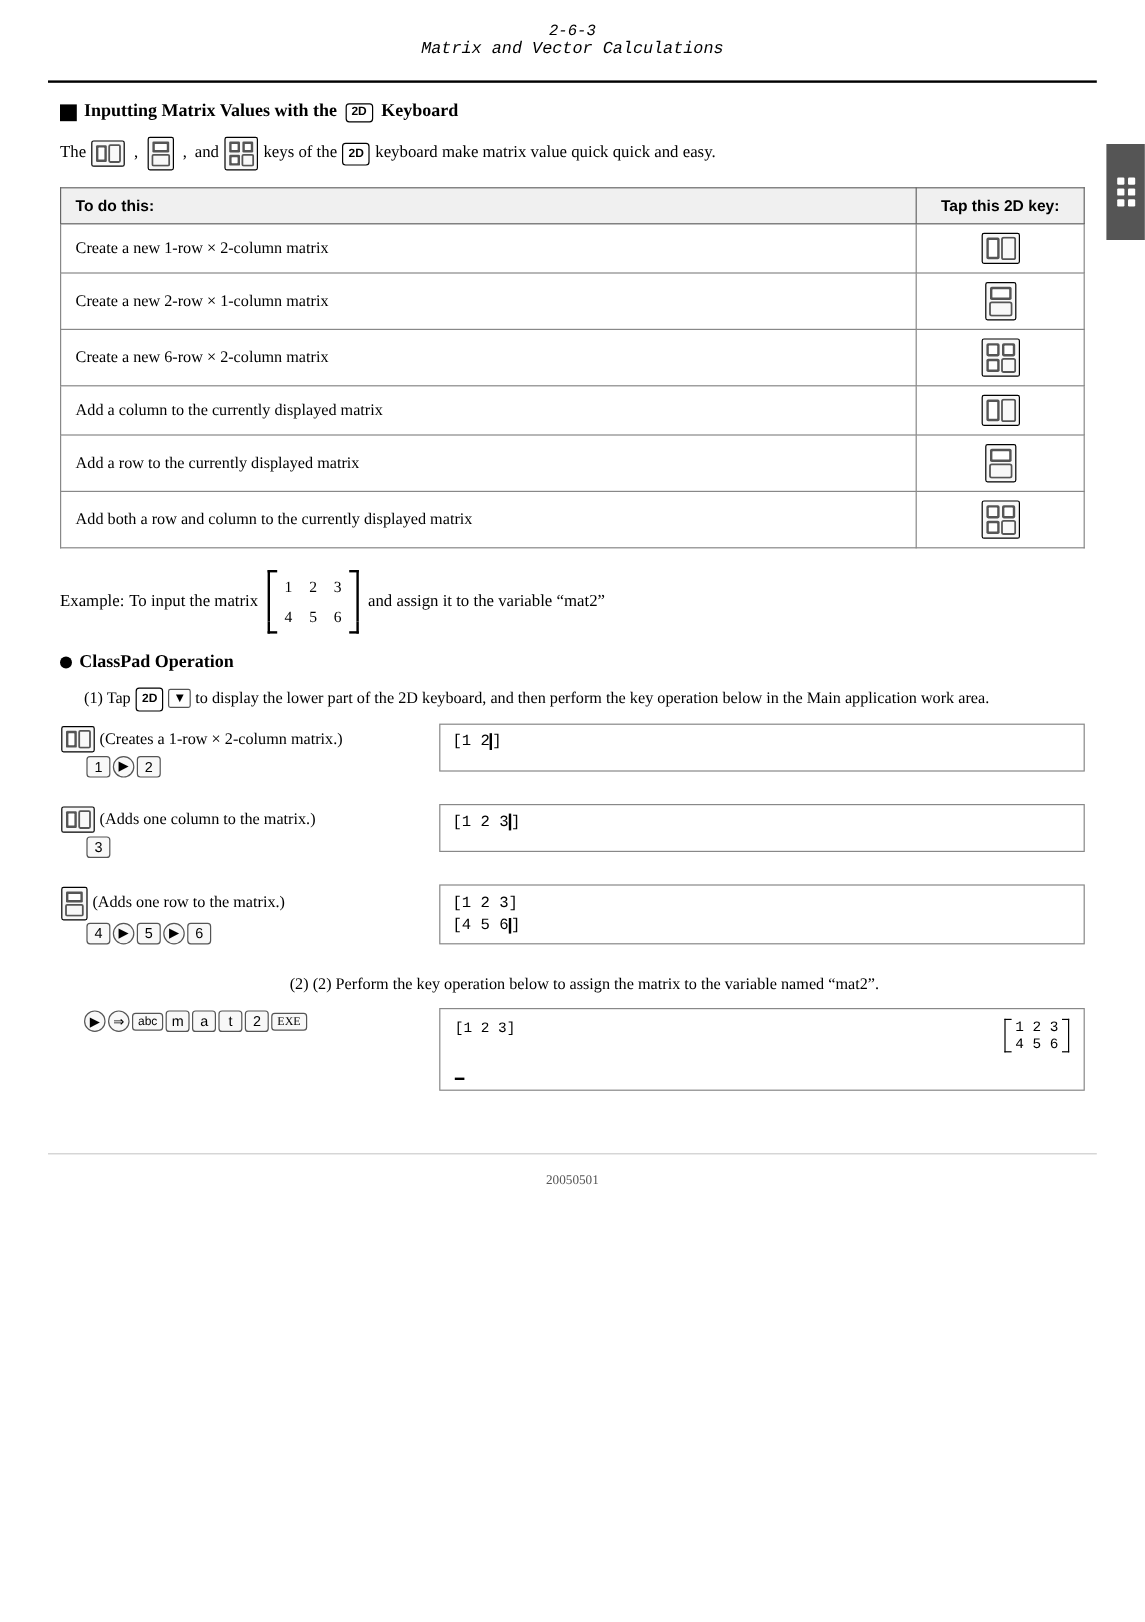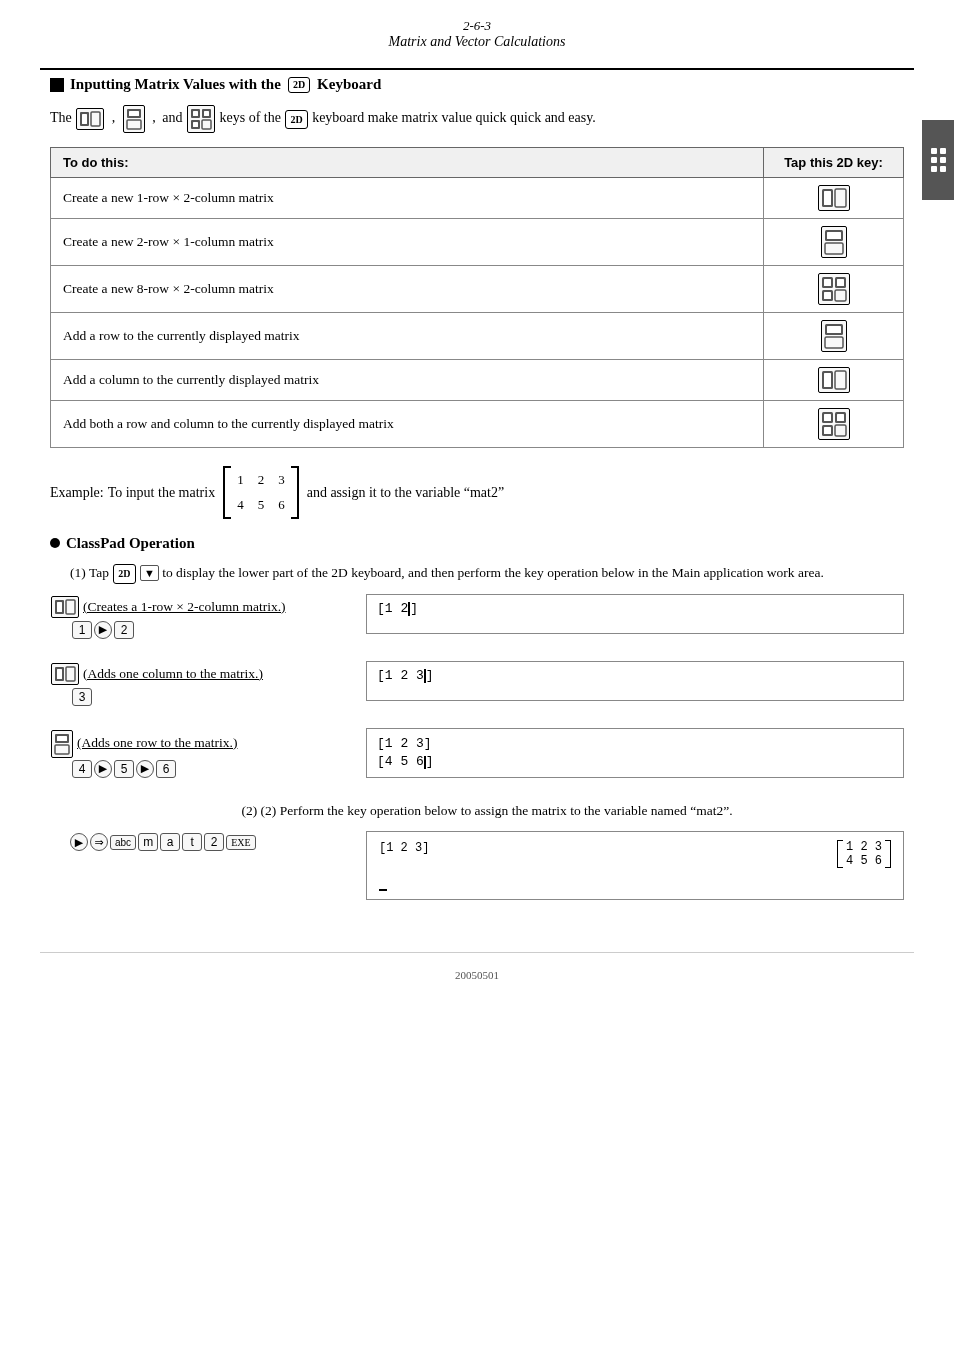--- a/index.html
+++ b/index.html
@@ -49,6 +49,7 @@
       text-align: center;
       padding: 18px 40px 10px 40px;
       font-style: italic;
+      font-family: Liberation Mono, monospace;
     }
     .header .page-ref {
       font-size: 13px;

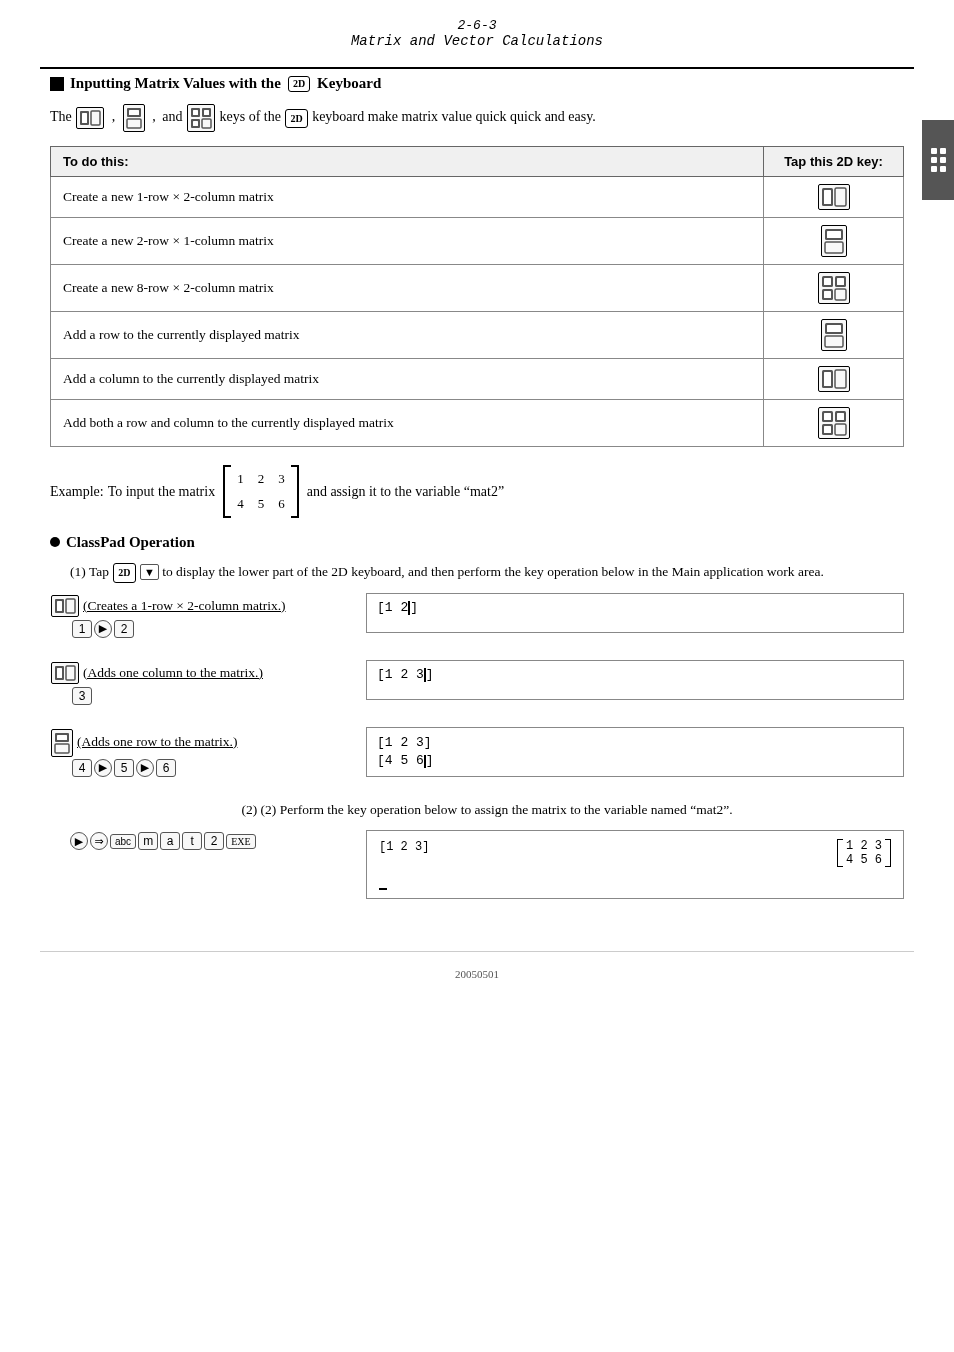--- a/index.html
+++ b/index.html
@@ -67,7 +67,7 @@
 
     
     .content {
-      padding: 6px 50px 20px 50px;
+      padding: 16px 50px 20px 50px;
     }
 
     

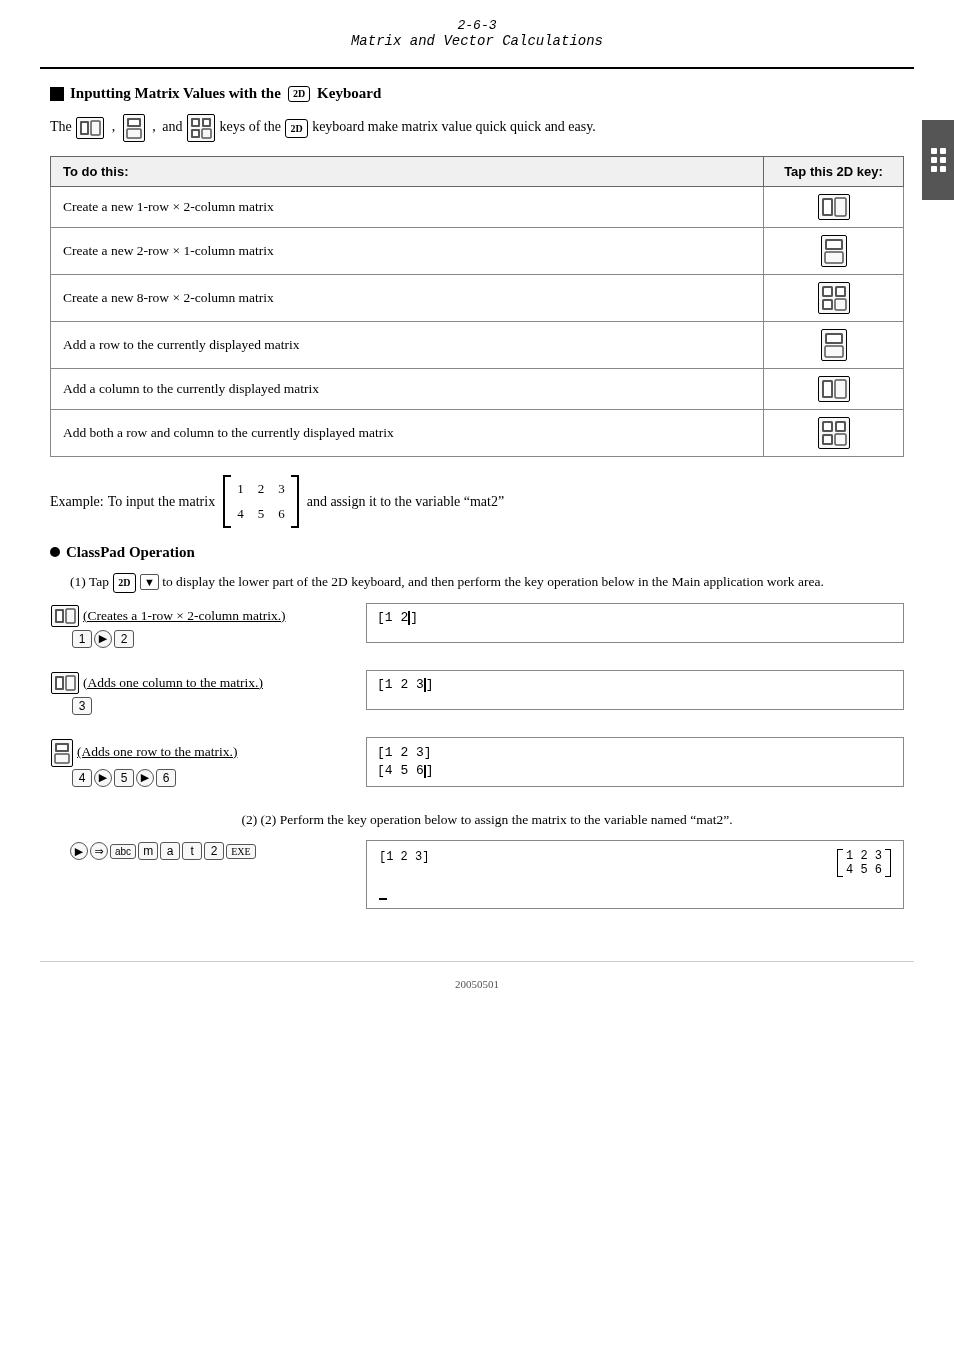--- a/index.html
+++ b/index.html
@@ -96,7 +96,7 @@
       border-radius: 3px;
       padding: 1px 4px;
       font-size: 11px;
-      font-family: Liberation Serif, serif;
+      font-family: Liberation Sans, sans-serif;
       background: #f0f0f0;
       vertical-align: middle;
       margin: 0 1px;

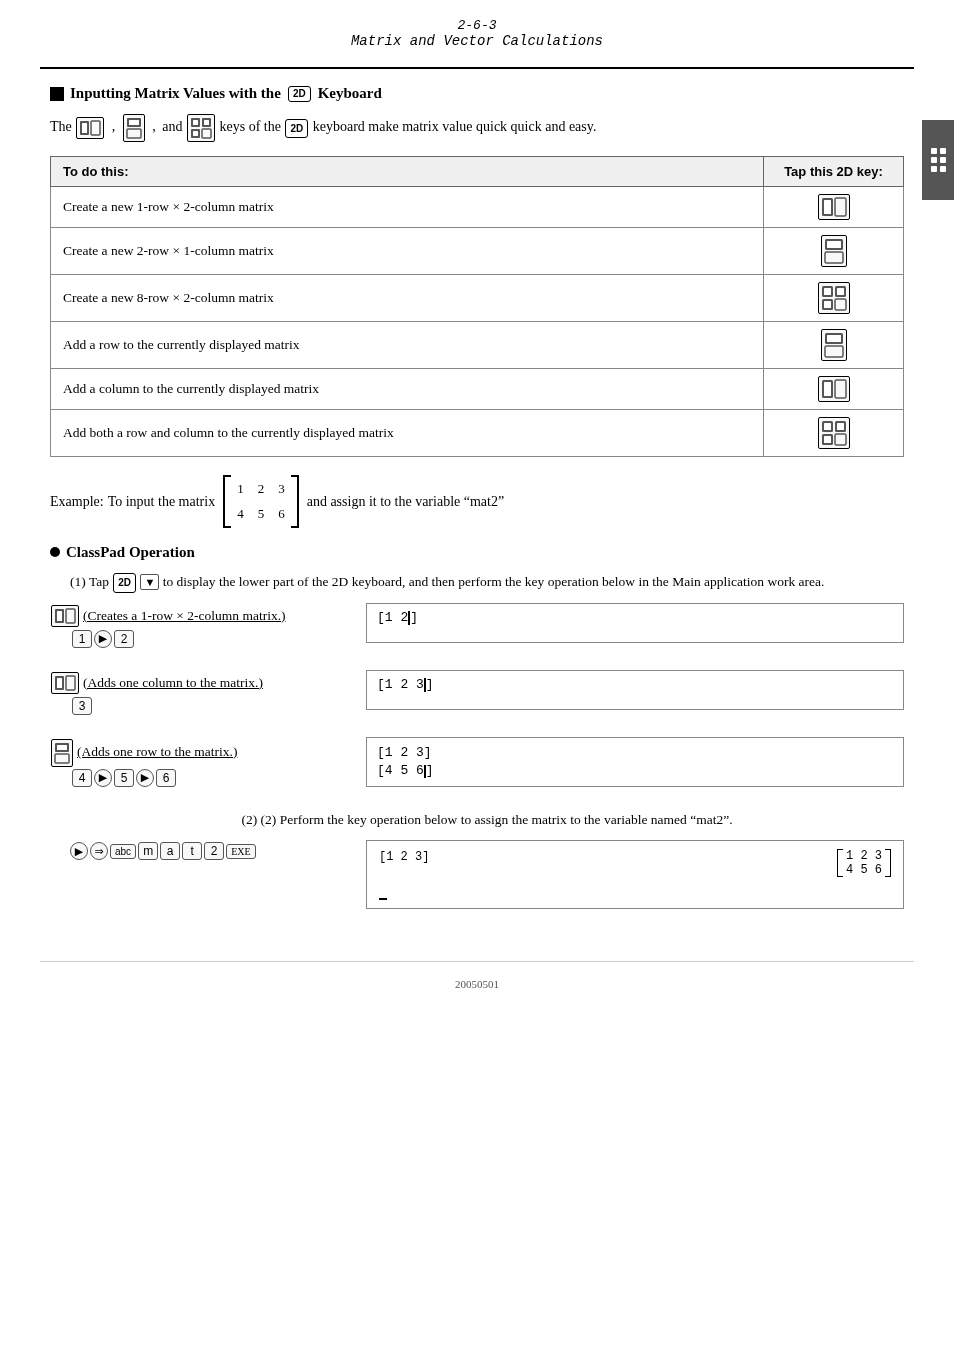--- a/index.html
+++ b/index.html
@@ -477,7 +477,7 @@
       </span></td>
           </tr>
           <tr>
-            <td>Create a new 8-row × 2-column matrix</td>
+            <td>Create a new 6-row × 2-column matrix</td>
             <td class="key-cell"><span class="matrix-icon">
         <svg width="26" height="26" viewBox="0 0 26 26">
           <rect x="1" y="1" width="11" height="11" rx="1.5" fill="#555"></rect>

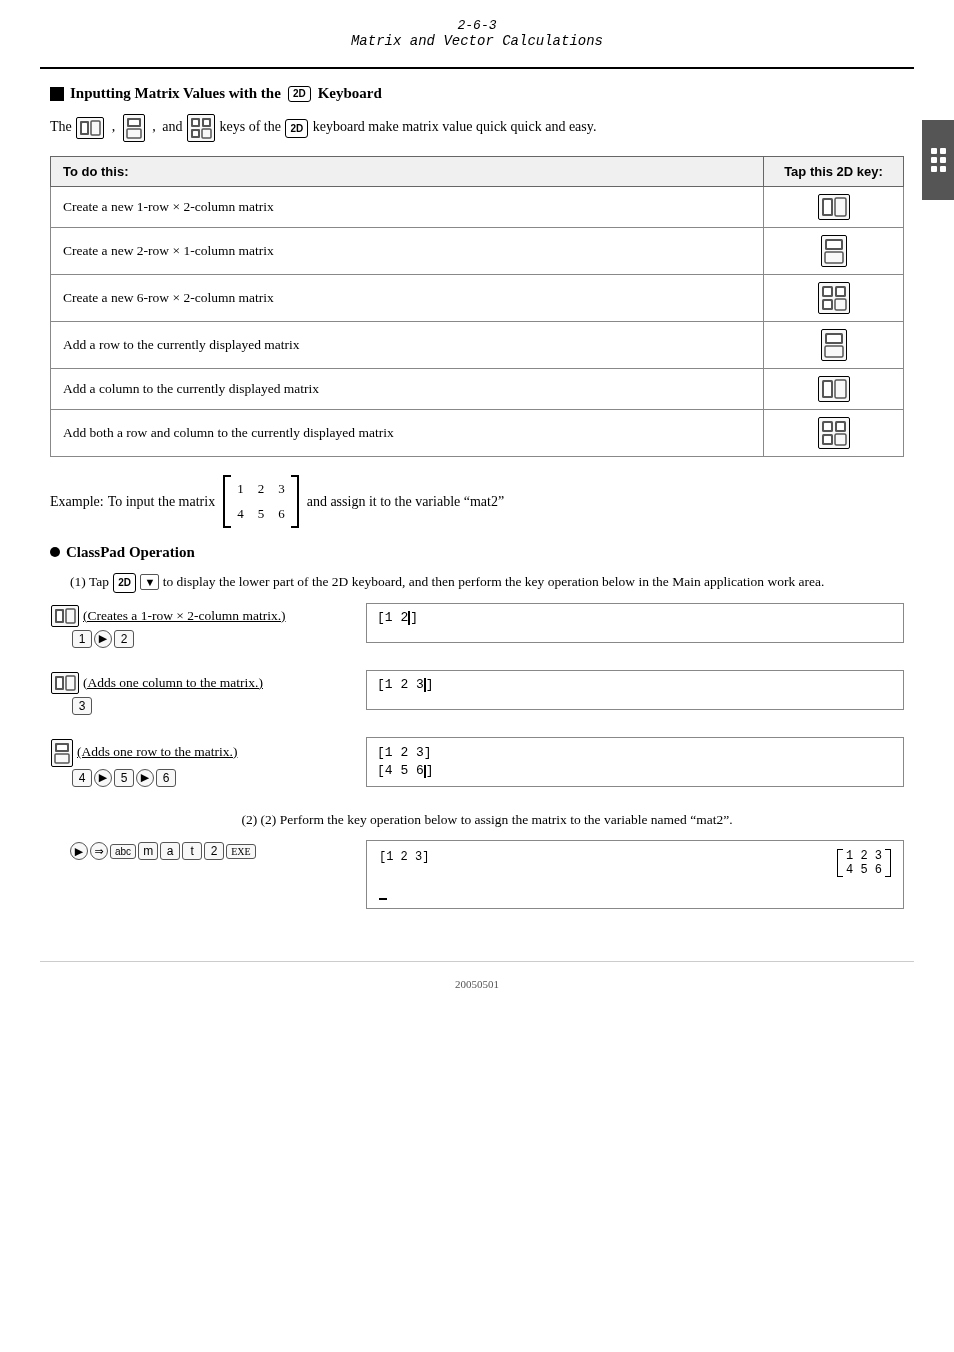--- a/index.html
+++ b/index.html
@@ -491,22 +491,22 @@
       </span></td>
           </tr>
           <tr>
+            <td>Add a column to the currently displayed matrix</td>
+            <td class="key-cell"><span class="matrix-icon">
+        <svg width="26" height="20" viewBox="0 0 26 20">
+          <rect x="1" y="1" width="11" height="18" rx="1.5" fill="#555"></rect>
+          <rect x="3" y="3" width="7" height="14" fill="white" rx="0.5"></rect>
+          <rect x="14" y="1" width="11" height="18" rx="1.5" fill="none" stroke="#555" stroke-width="1.5"></rect>
+        </svg>
+      </span></td>
+          </tr>
+          <tr>
             <td>Add a row to the currently displayed matrix</td>
             <td class="key-cell"><span class="matrix-icon">
         <svg width="20" height="26" viewBox="0 0 20 26">
           <rect x="1" y="1" width="18" height="11" rx="1.5" fill="#555"></rect>
           <rect x="3" y="3" width="14" height="7" fill="white" rx="0.5"></rect>
           <rect x="1" y="14" width="18" height="11" rx="1.5" fill="none" stroke="#555" stroke-width="1.5"></rect>
-        </svg>
-      </span></td>
-          </tr>
-          <tr>
-            <td>Add a column to the currently displayed matrix</td>
-            <td class="key-cell"><span class="matrix-icon">
-        <svg width="26" height="20" viewBox="0 0 26 20">
-          <rect x="1" y="1" width="11" height="18" rx="1.5" fill="#555"></rect>
-          <rect x="3" y="3" width="7" height="14" fill="white" rx="0.5"></rect>
-          <rect x="14" y="1" width="11" height="18" rx="1.5" fill="none" stroke="#555" stroke-width="1.5"></rect>
         </svg>
       </span></td>
           </tr>

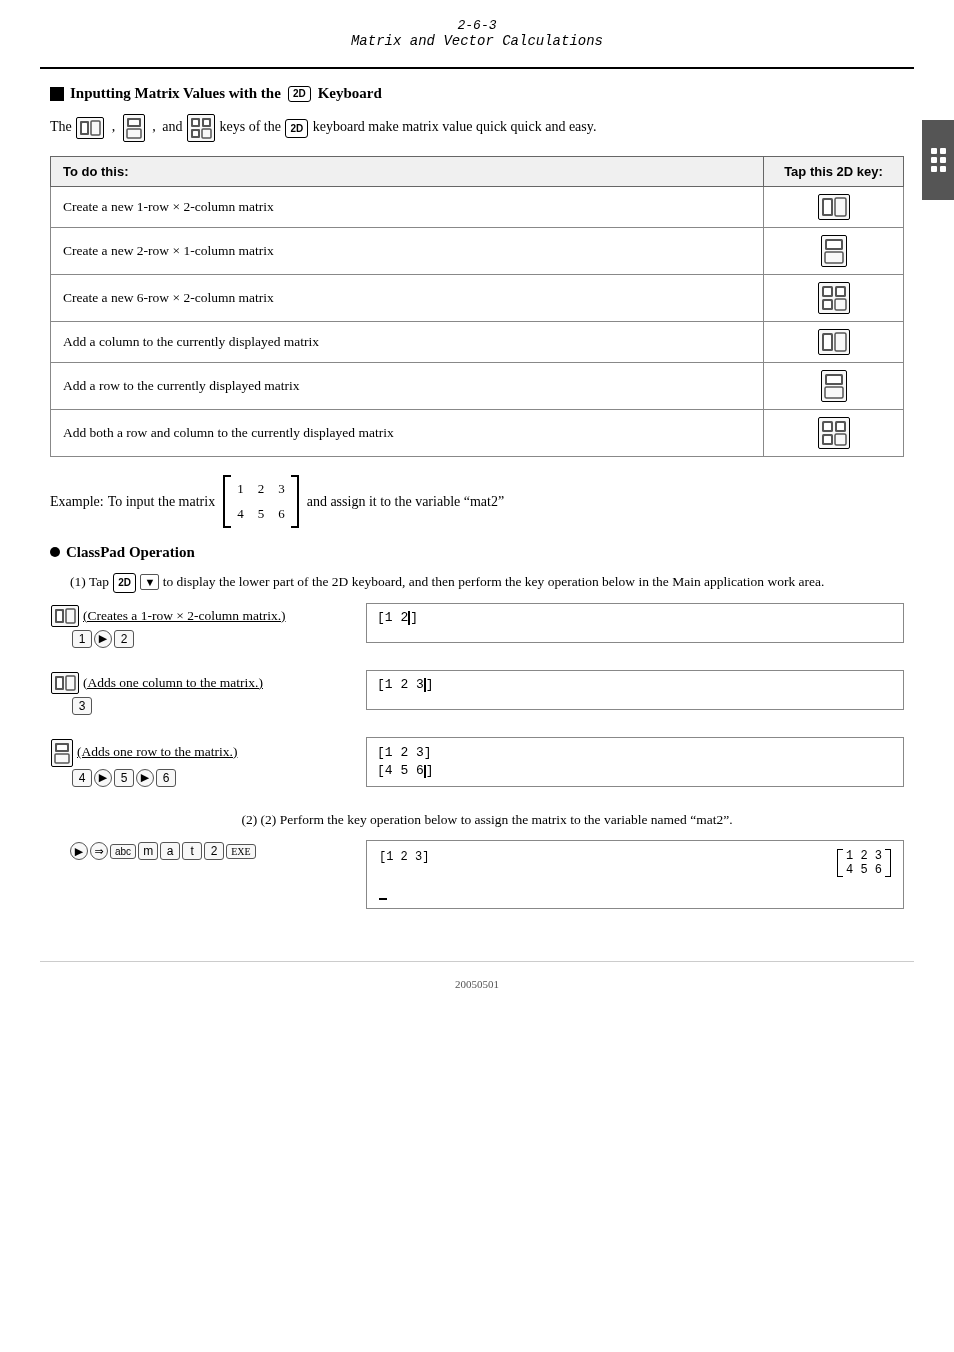--- a/index.html
+++ b/index.html
@@ -281,7 +281,6 @@
       flex-wrap: wrap;
       gap: 3px;
       line-height: 1.7;
-      text-decoration: underline;
     }
 
     .bottom-divider {

